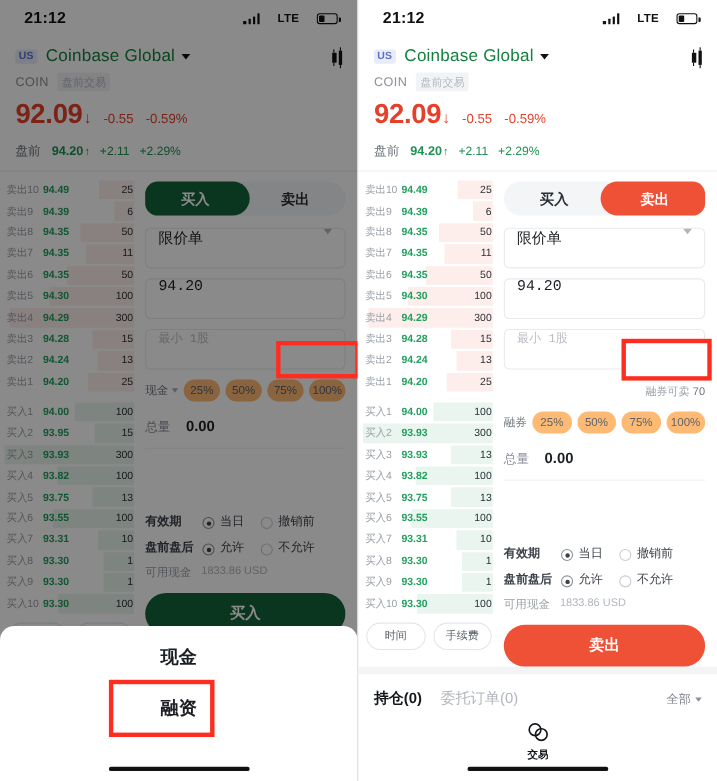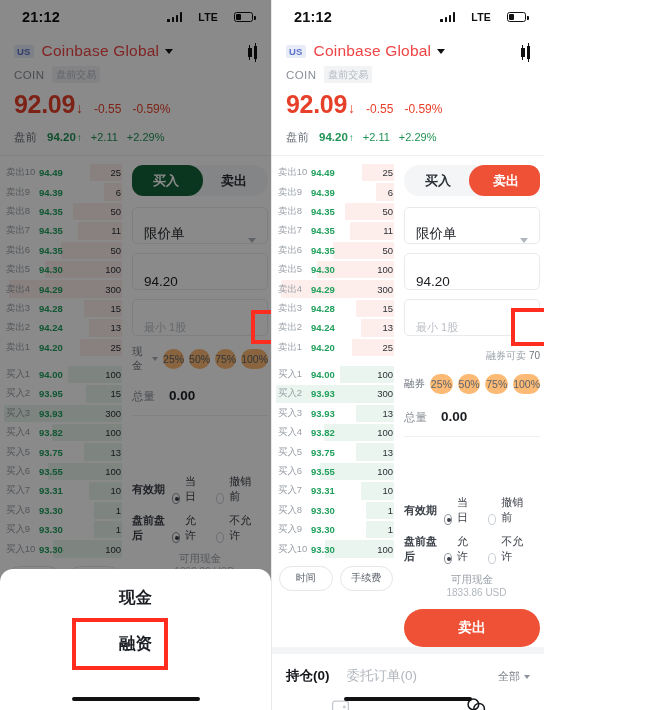--- a/index.html
+++ b/index.html
@@ -11,7 +11,7 @@
   }
   .stage { position: relative; width: 652px; height: 710px; display: flex; }
 
-  .phone { position: relative; width: 272px; height: 710px; background: #fff; overflow: hidden; }
+  .phone { position: relative; width: 326px; height: 710px; background: #fff; overflow: hidden; }
   .phone.left { border-right: 1px solid #e9e9e9; }
 
   

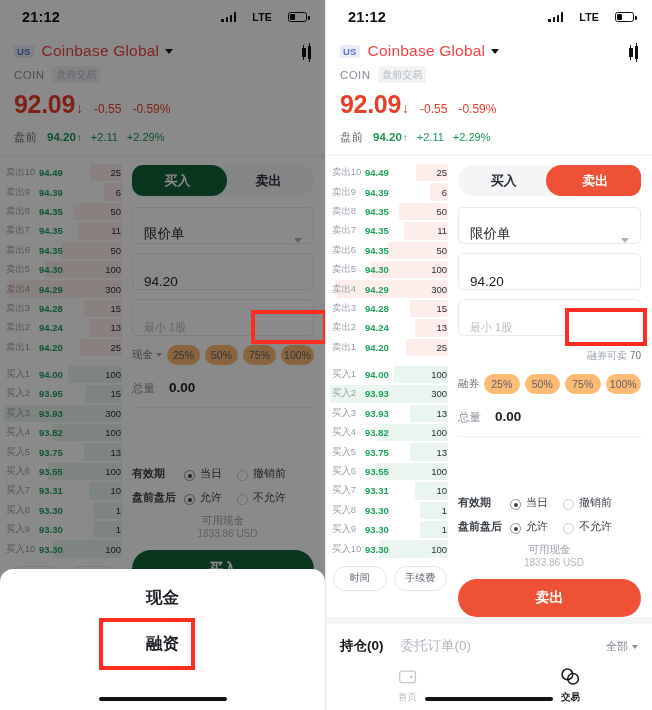--- a/index.html
+++ b/index.html
@@ -44,7 +44,7 @@
     font-size: 9.5px; font-weight: 700; color: #5b72c9; background: #e8ecf9;
     padding: 1px 3px; border-radius: 2.5px; letter-spacing: .2px;
   }
-  .sym-name { font-size: 15.5px; color: #ef4444; margin-left: 8px; letter-spacing: .2px; }
+  .sym-name { font-size: 15.5px; color: #15803d; margin-left: 8px; letter-spacing: .2px; }
   .caret-dn {
     width: 0; height: 0; margin-left: 6px;
     border-left: 4.5px solid transparent; border-right: 4.5px solid transparent;

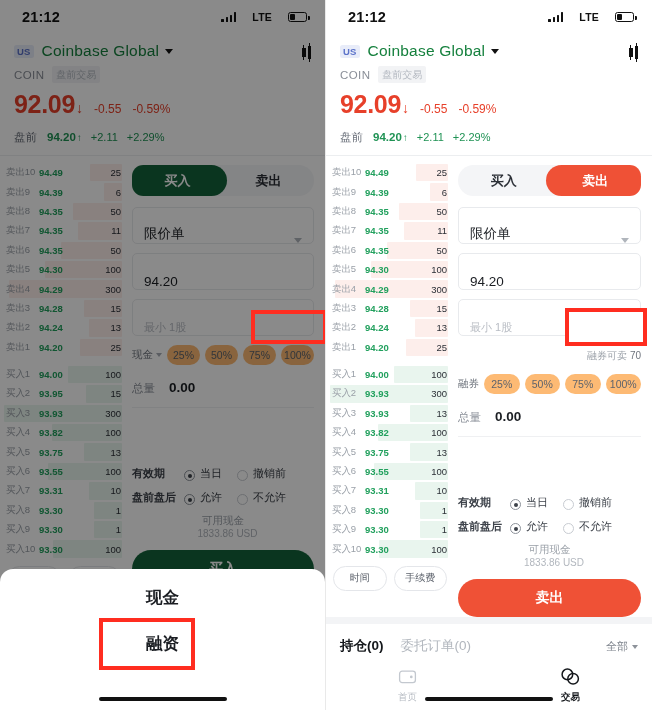--- a/index.html
+++ b/index.html
@@ -117,7 +117,7 @@
 
   .fld {
     height: 37px; border: 1px solid #e8eaed; border-radius: 5px;
-    display: flex; align-items: flex-end; padding: 0 11px; margin-bottom: 9px; background: #fff;
+    display: flex; align-items: flex-start; padding: 0 11px; margin-bottom: 9px; background: #fff; font-family: Liberation Mono, monospace;
   }
   .fld-txt { font-size: 13.5px; color: #1b1e23; font-weight: 500; }
   .fld-ph  { font-size: 11px; color: #b9bdc4; }

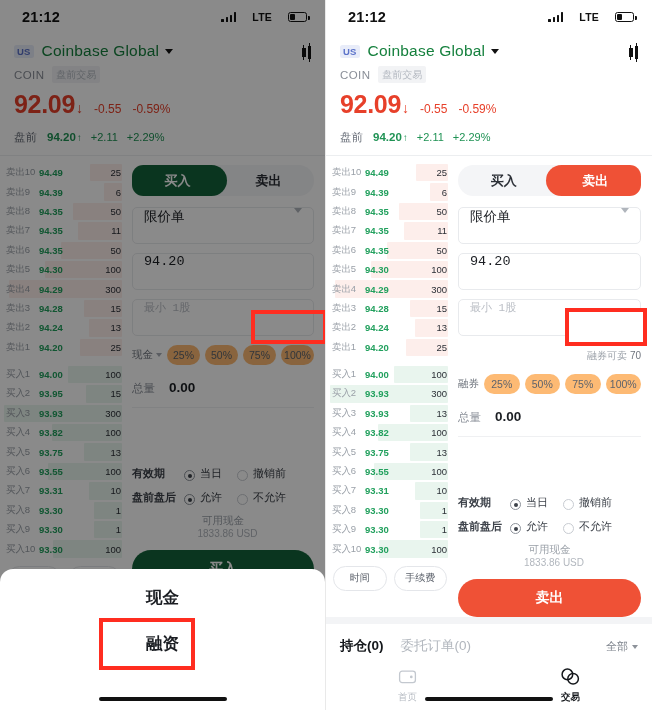--- a/index.html
+++ b/index.html
@@ -164,7 +164,7 @@
   }
   .radio span { font-size: 11px; color: #3d424a; margin-left: 5px; }
 
-  .cash-row { display: flex; align-items: center; margin: 4px 0 11px 0; flex-direction: column; }
+  .cash-row { display: flex; align-items: flex-start; margin: 4px 0 11px 0; }
   .cash-lbl { font-size: 10.5px; color: #9aa0a8; }
   .cash-val { font-size: 10px; color: #b2b7be; margin-left: 9px; }
 

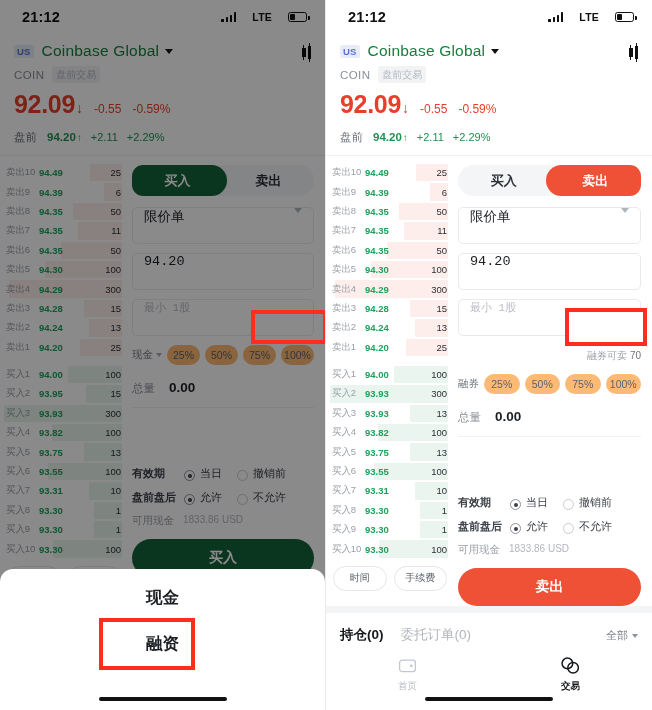--- a/index.html
+++ b/index.html
@@ -758,15 +758,6 @@
     </div>
 
     <div class="tabbar">
-      <div class="tab">
-        <span class="tab-ico">
-          <svg width="19" height="17" viewBox="0 0 19 17" fill="none">
-            <rect x="1.6" y="3.2" width="15.8" height="11.4" rx="2.6" stroke="#c3c8cf" stroke-width="1.3"></rect>
-            <circle cx="13.3" cy="8.9" r="1.35" fill="#c3c8cf"></circle>
-          </svg>
-        </span>
-        <span class="tab-lbl">首页</span>
-      </div>
       <div class="tab on">
         <span class="tab-ico">
           <svg width="21" height="19" viewBox="0 0 21 19" fill="none">

